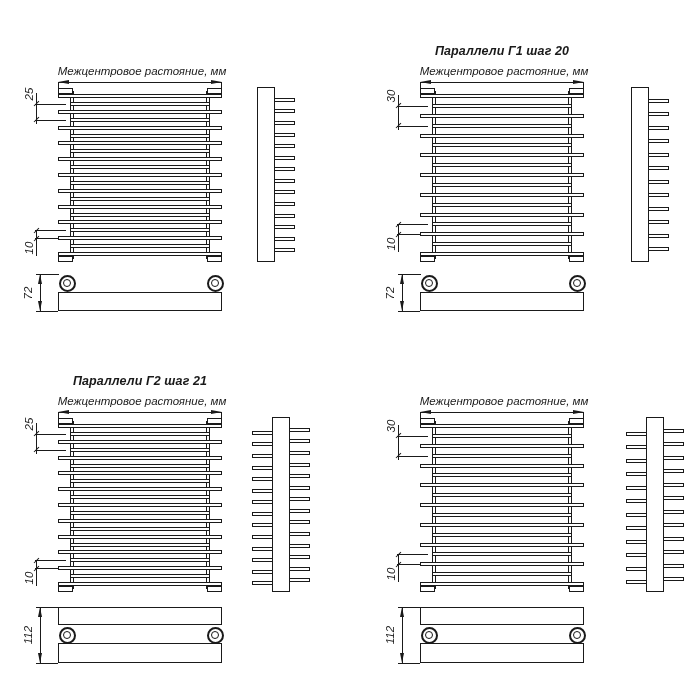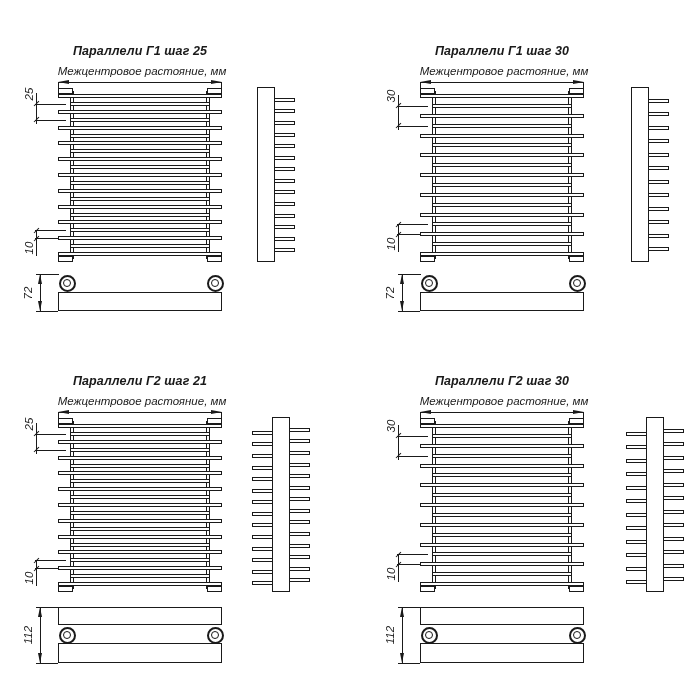--- a/index.html
+++ b/index.html
@@ -30,7 +30,6 @@
 
 <div id="sheet">
   <div class="quad" id="quad0" style="left:0px;top:0px">
-    <div class="title">Параллели Г1 шаг 25</div>
     <div class="subtitle">Межцентровое растояние, мм</div>
   <div class="hl" style="left: 58px; top: 82px; width: 164px;"></div>
       <div class="arr arr-left" style="left: 58px; top: 80.4px;"></div>

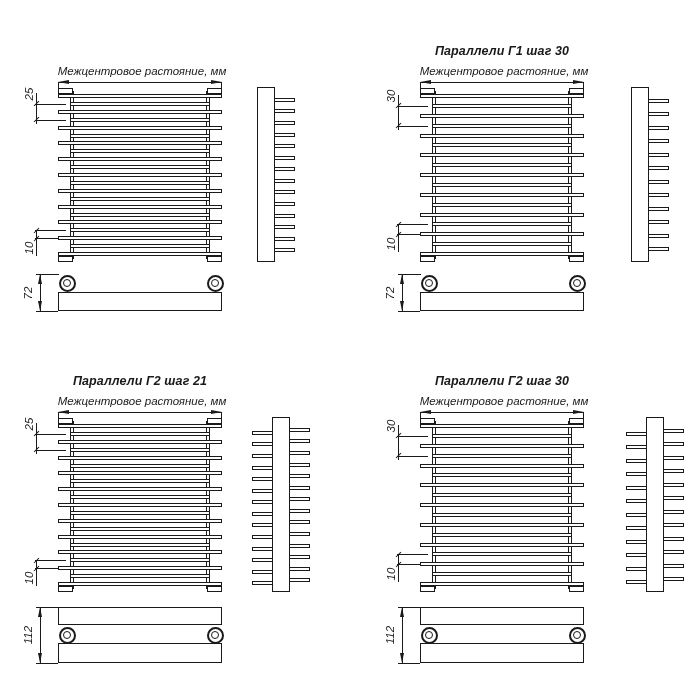--- a/index.html
+++ b/index.html
@@ -103,7 +103,7 @@
       <div class="dimtext rot" style="left: 13px; top: 285.5px; width: 30px; height: 14px;">72</div>
     </div>
   <div class="quad" id="quad1" style="left:362px;top:0px">
-    <div class="title">Параллели Г1 шаг 30</div>
+    <div class="title">Параллели Г1 шаг 20</div>
     <div class="subtitle">Межцентровое растояние, мм</div>
   <div class="hl" style="left: 58px; top: 82px; width: 164px;"></div>
       <div class="arr arr-left" style="left: 58px; top: 80.4px;"></div>

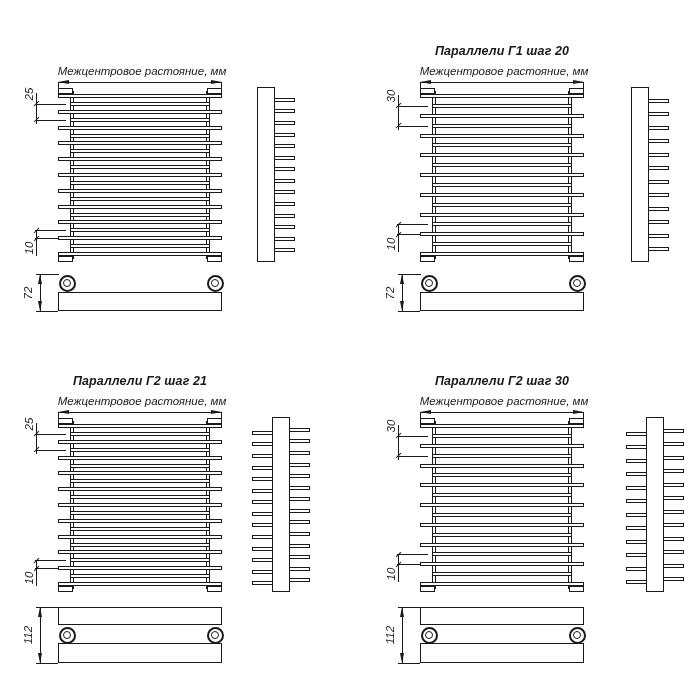--- a/index.html
+++ b/index.html
@@ -260,7 +260,6 @@
       <div class="dimtext rot" style="left: 13px; top: 298px; width: 30px; height: 14px;">112</div>
     </div>
   <div class="quad" id="quad3" style="left:362px;top:330px">
-    <div class="title">Параллели Г2 шаг 30</div>
     <div class="subtitle">Межцентровое растояние, мм</div>
   <div class="hl" style="left: 58px; top: 82px; width: 164px;"></div>
       <div class="arr arr-left" style="left: 58px; top: 80.4px;"></div>

